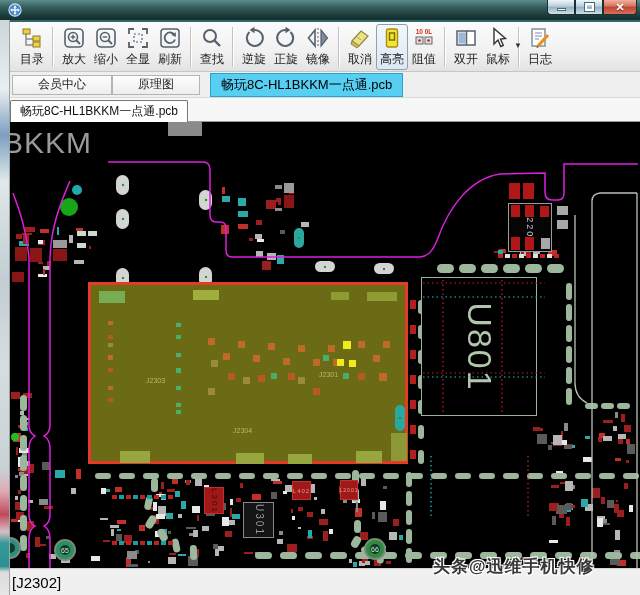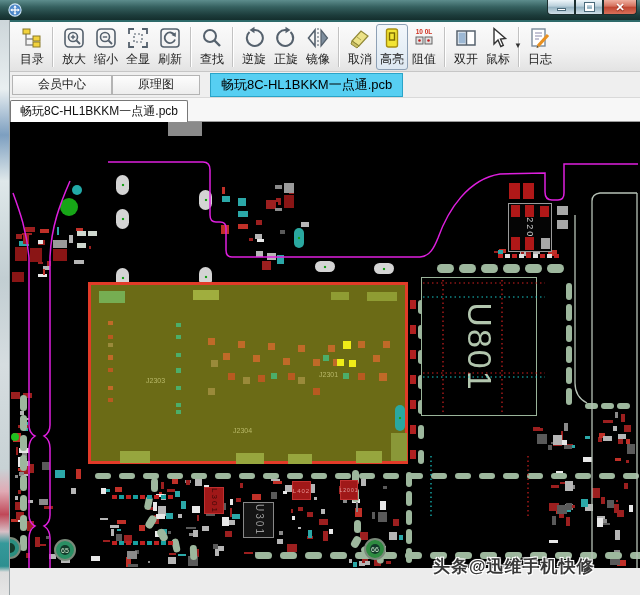--- a/index.html
+++ b/index.html
@@ -256,6 +256,7 @@
   </div>
 
   <div id="canvas">
+    <div id="silkscreen-text">BKKM</div>
   <div class="abs" style="left: 281.981px; top: 394.115px; width: 3.47529px; height: 3.51991px; background: rgb(232, 232, 232); z-index: 1;"></div>
       <div class="abs" style="left: 249.055px; top: 402.636px; width: 5.04837px; height: 6.2125px; background: rgb(138, 138, 138); z-index: 1;"></div>
       <div class="abs" style="left: 200.541px; top: 373.916px; width: 7.28435px; height: 3.52555px; background: rgb(182, 182, 182); z-index: 1;"></div>

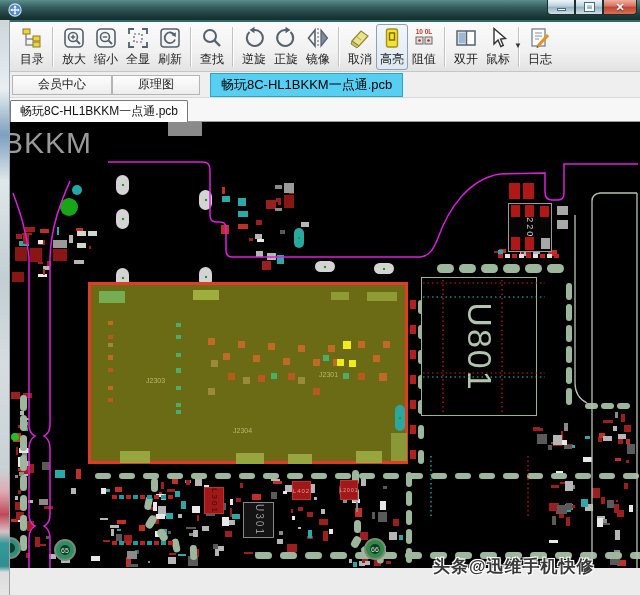--- a/index.html
+++ b/index.html
@@ -816,6 +816,9 @@
       </svg>
     </div>
 
+  <div id="statusbar">
+    <span id="status-text">[J2302]</span>
+  </div>
 
   <div id="watermark">头条@迅维手机快修</div>
 </div>

